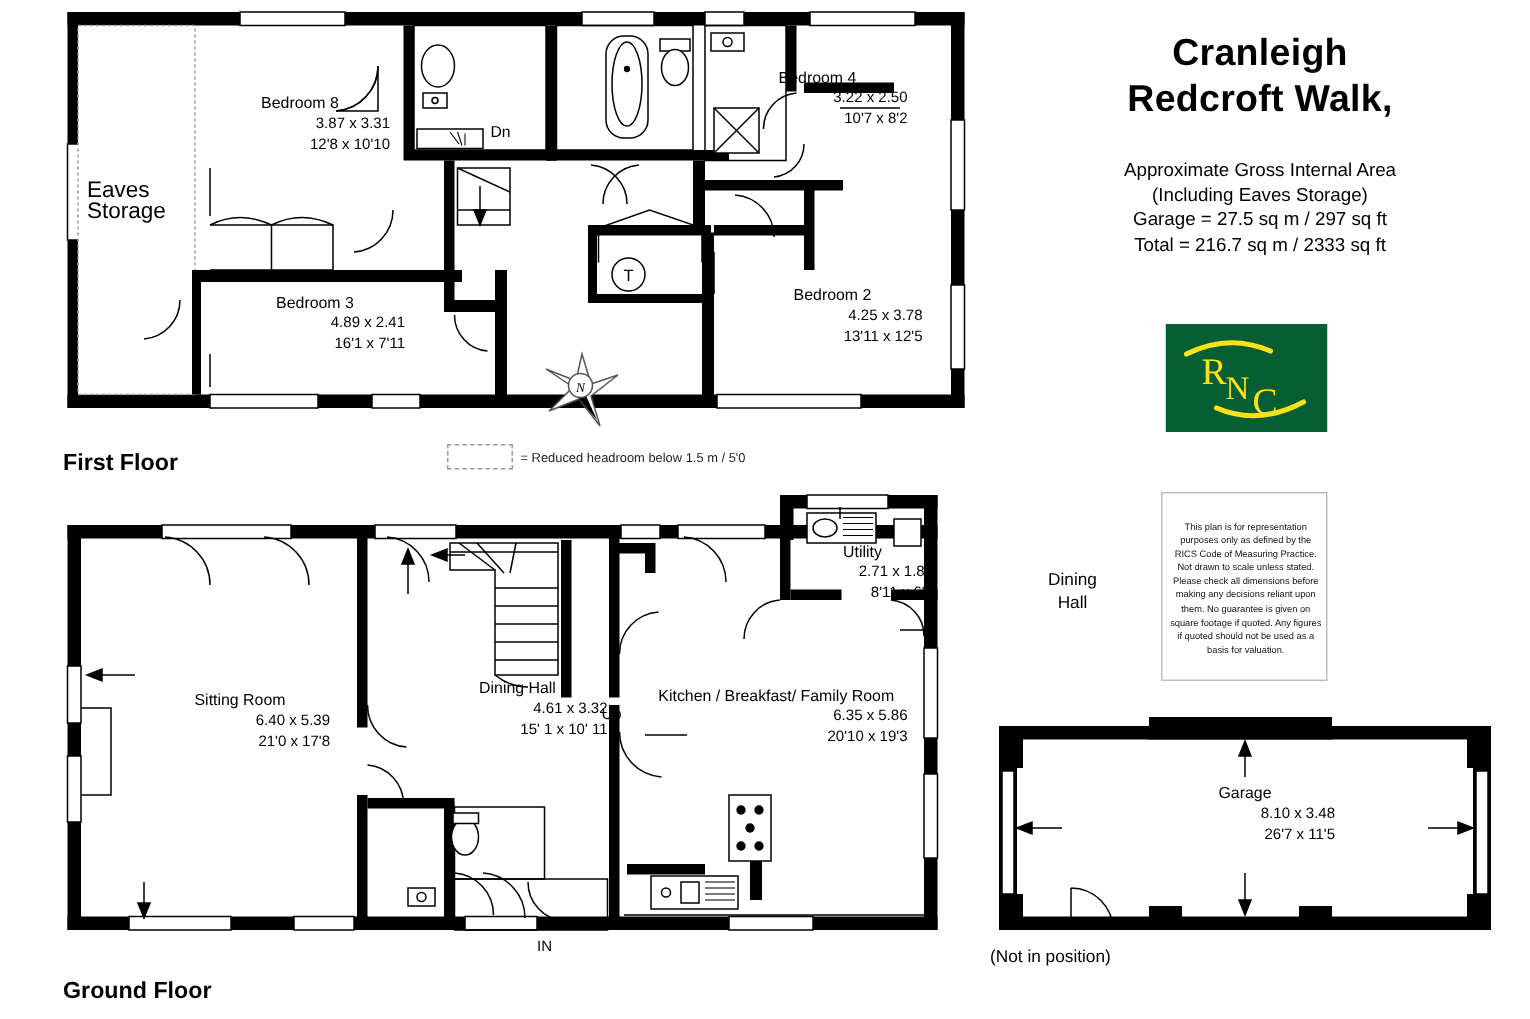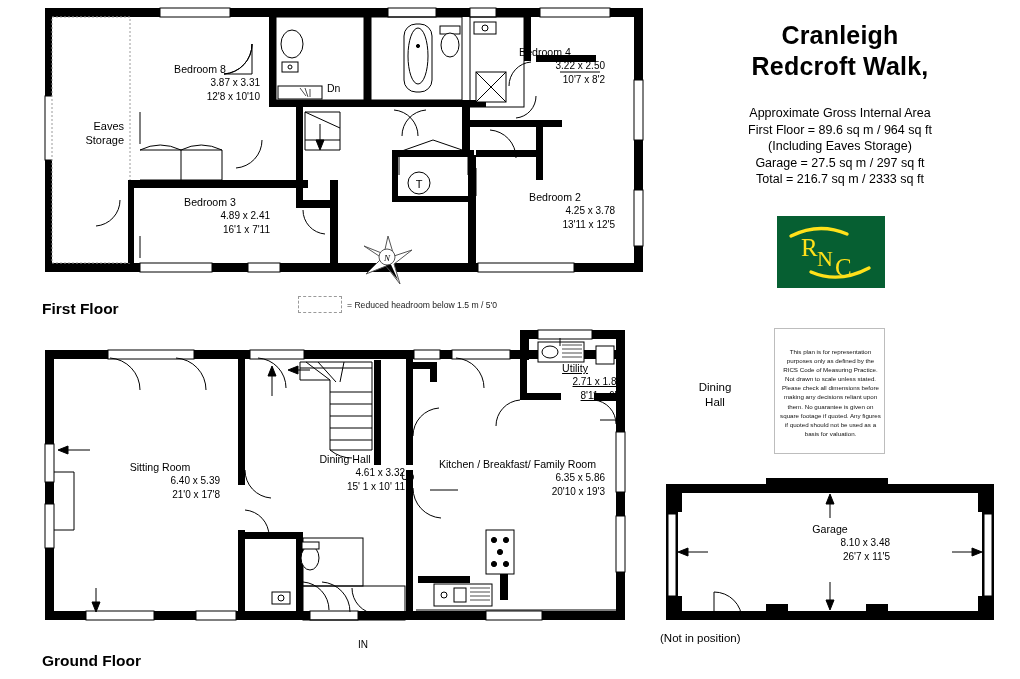--- a/index.html
+++ b/index.html
@@ -38,7 +38,7 @@
   .room{position:absolute;text-align:center;line-height:13.4px;white-space:nowrap;}
   .room .rn{font-size:10.6px;}
   .room .rd{font-size:10px;text-align:right;}
-  .eaves{font-size:11px;line-height:13.6px;text-align:right;}
+  .eaves{font-size:15px;line-height:13.6px;text-align:left;}
   .mark{position:absolute;font-size:10.5px;}
 </style>
 </head>

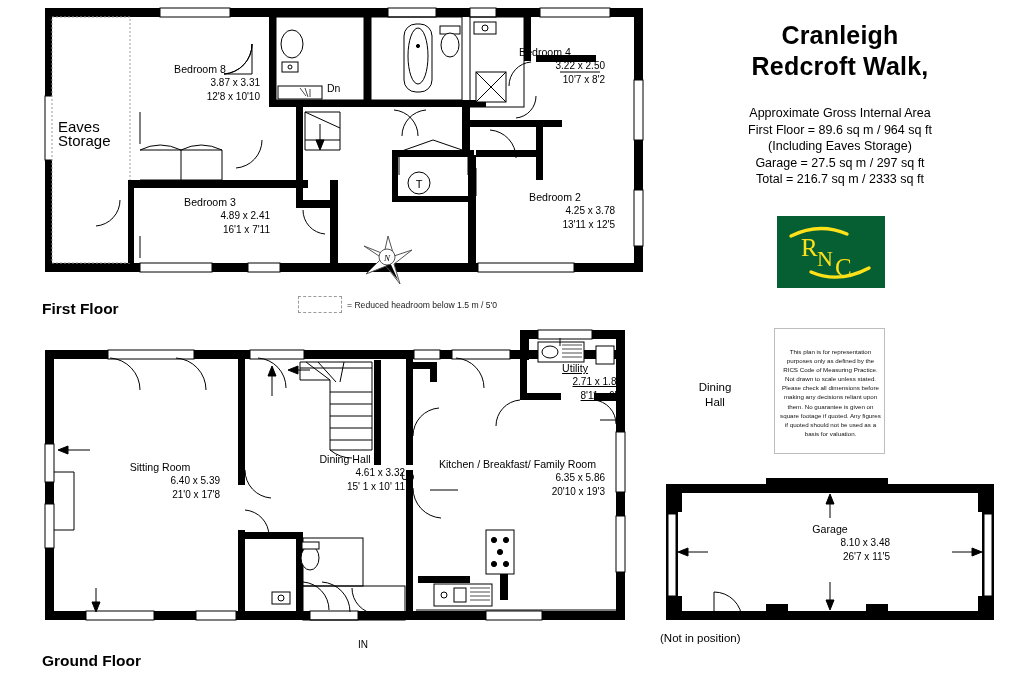--- a/index.html
+++ b/index.html
@@ -400,7 +400,6 @@
 
   <div id="area-summary">
     <div>Approximate Gross Internal Area</div>
-    <div>First Floor = 89.6 sq m / 964 sq ft</div>
     <div>(Including Eaves Storage)</div>
     <div>Garage = 27.5 sq m / 297 sq ft</div>
     <div>Total = 216.7 sq m / 2333 sq ft</div>

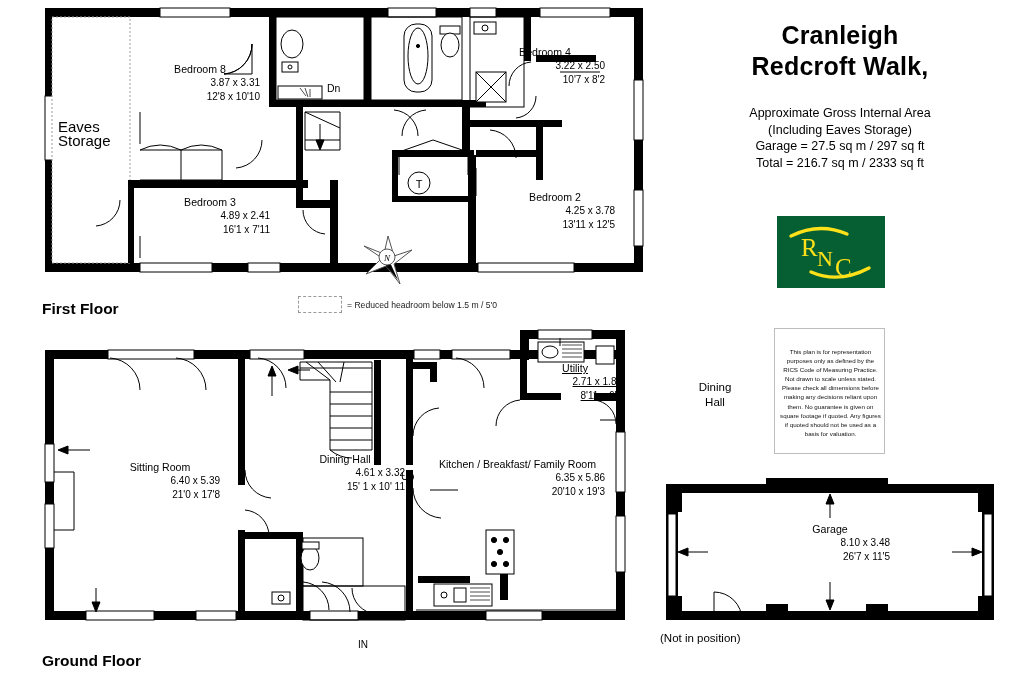--- a/index.html
+++ b/index.html
@@ -379,7 +379,7 @@
   <div class="rd">20'10 x 19'3</div>
 </div>
 
-<div class="room" style="left:528px;top:362px;width:94px;text-decoration:underline;">
+<div class="room" style="left:528px;top:362px;width:94px;">
   <div class="rn">Utility</div>
   <div class="rd">2.71 x 1.86</div>
   <div class="rd">8'11 x 6'1</div>

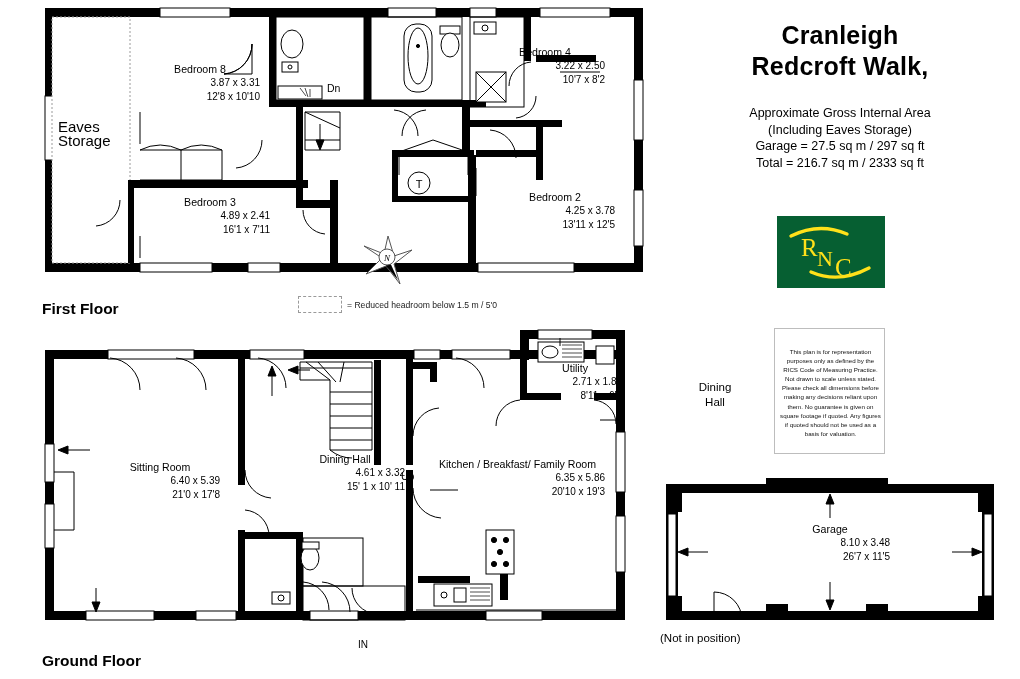--- a/index.html
+++ b/index.html
@@ -386,7 +386,7 @@
 </div>
 
 <div class="mark" style="left:401px;top:470px;text-align:center;">Up</div>
-<div class="mark" style="left:358px;top:639px;font-size:10px;">IN</div>
+<div class="mark" style="left:358px;top:626px;font-size:10px;">IN</div>
 <div class="mark" style="left:619px;top:339px;font-size:9.5px;">B</div>
 
 <div class="abs floor-caption" id="ground-floor-caption">Ground Floor</div>

